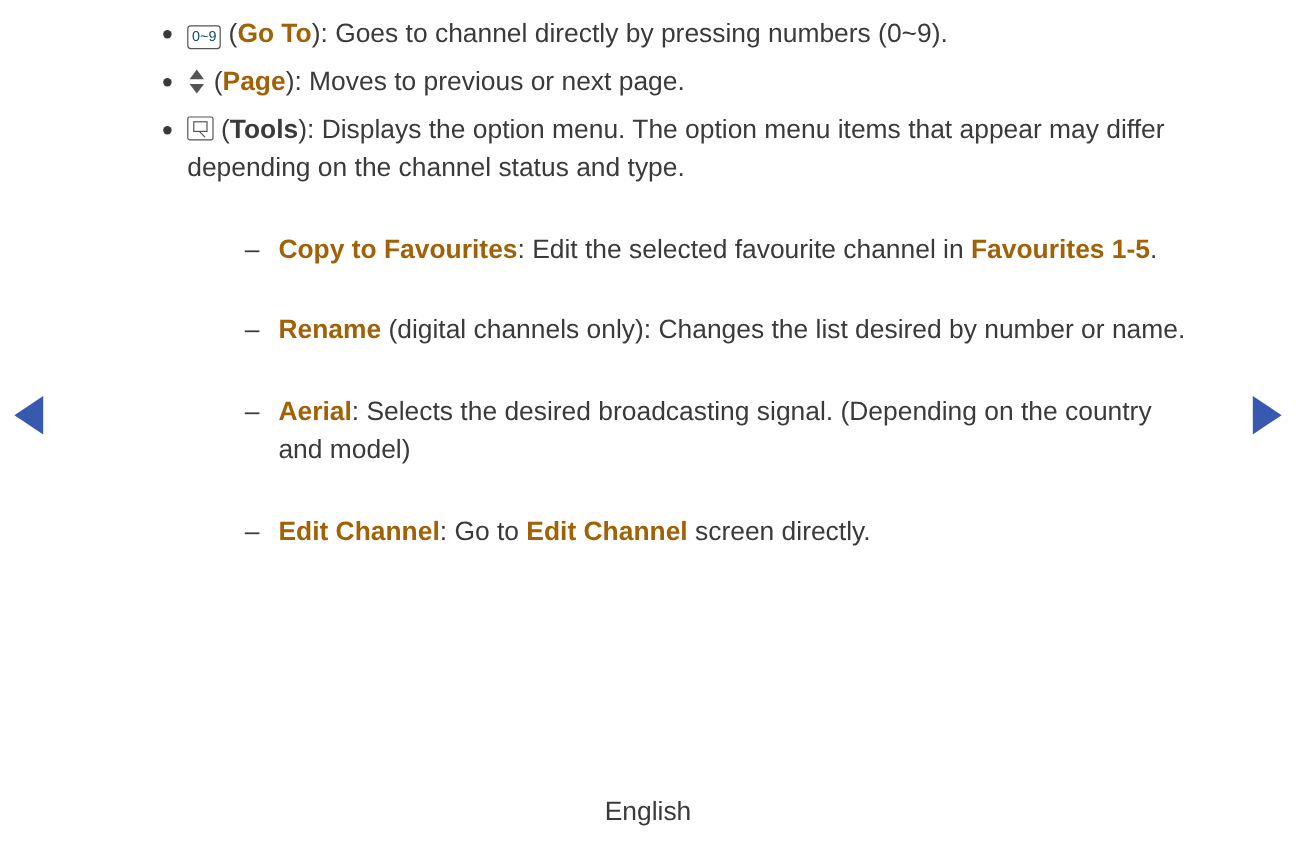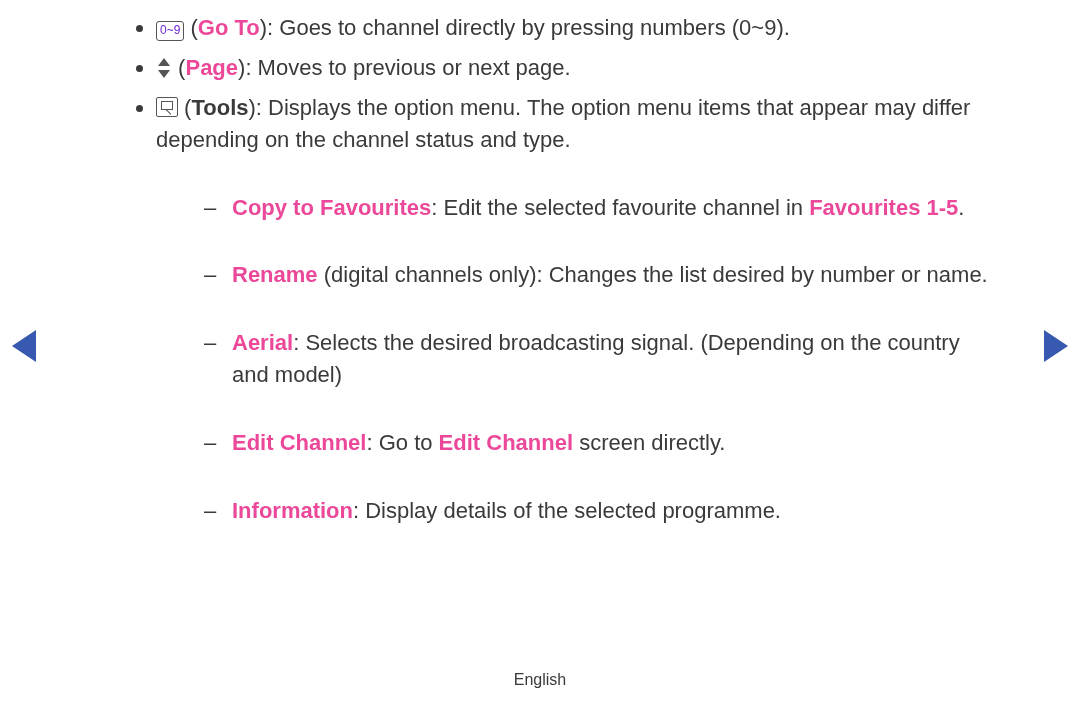--- a/index.html
+++ b/index.html
@@ -57,7 +57,7 @@
     border: 1.5px solid #555;
     border-radius: 3px;
     font-size: 12px;
-    color: #6d28d9;
+    color: #0c4a6e;
     font-family: Arial, sans-serif;
   }
   .icon-updown {

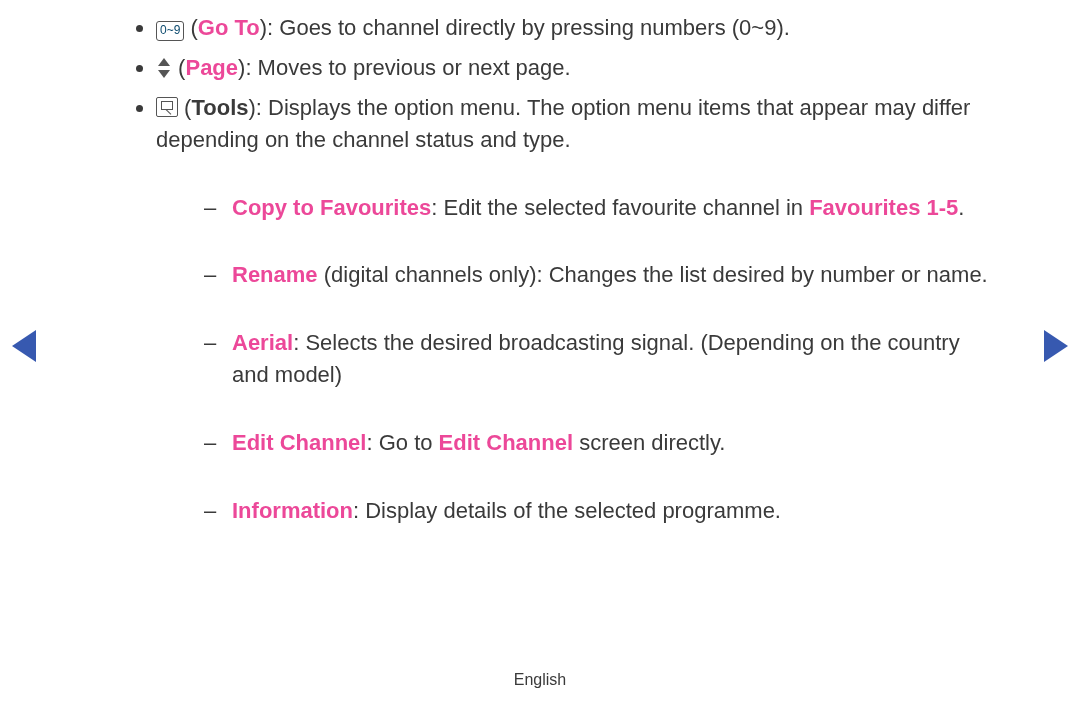--- a/index.html
+++ b/index.html
@@ -46,7 +46,7 @@
     top: 0;
     color: #3a3a3a;
   }
-  .b { color: #ec4899; font-weight: bold; }
+  .b { color: #a16207; font-weight: bold; }
   .bold { font-weight: bold; }
   .icon-box {
     display: inline-block;

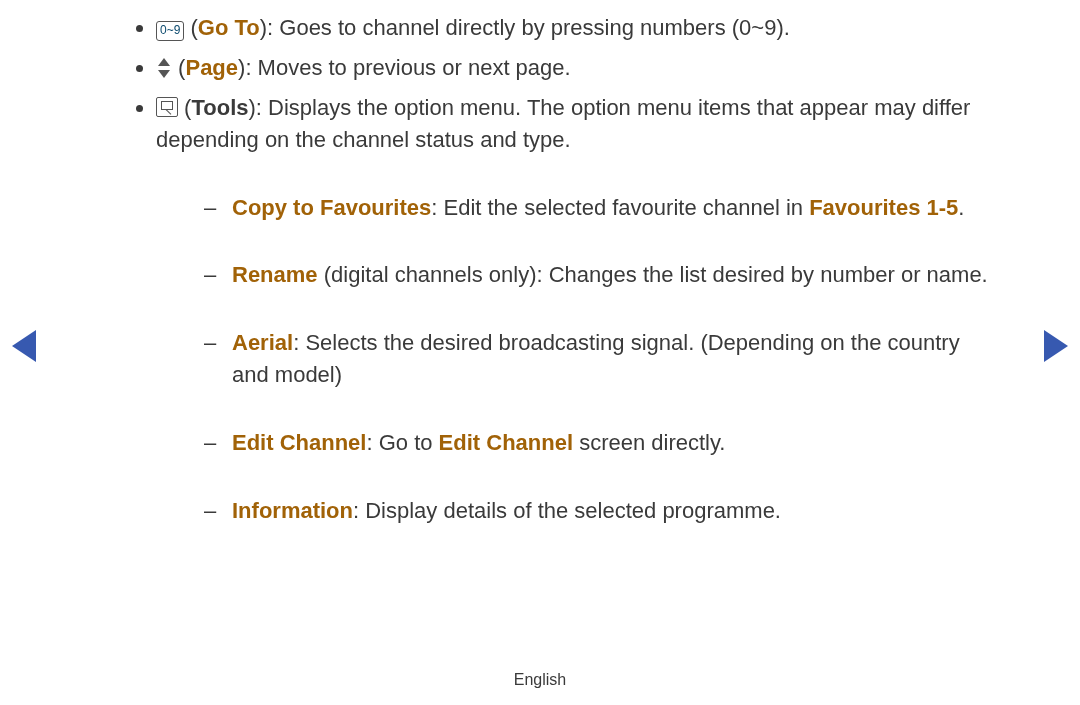--- a/index.html
+++ b/index.html
@@ -157,9 +157,6 @@
         <li>
           <span class="b">Edit Channel</span><span>: Go to </span><span class="b">Edit Channel</span><span> screen directly.</span>
         </li>
-        <li>
-          <span class="b">Information</span><span>: Display details of the selected programme.</span>
-        </li>
       </ul>
     </li>
 

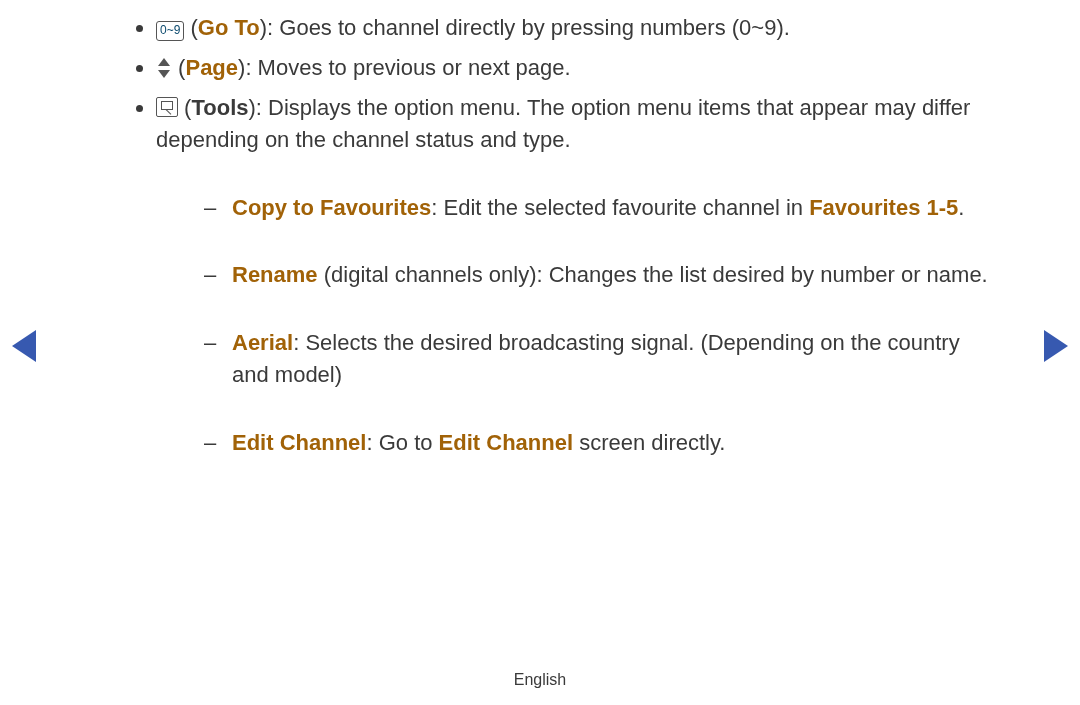--- a/index.html
+++ b/index.html
@@ -117,7 +117,7 @@
     left: 0;
     width: 100%;
     text-align: center;
-    font-size: 16px;
+    font-size: 22px;
     color: #3a3a3a;
   }
 </style>

